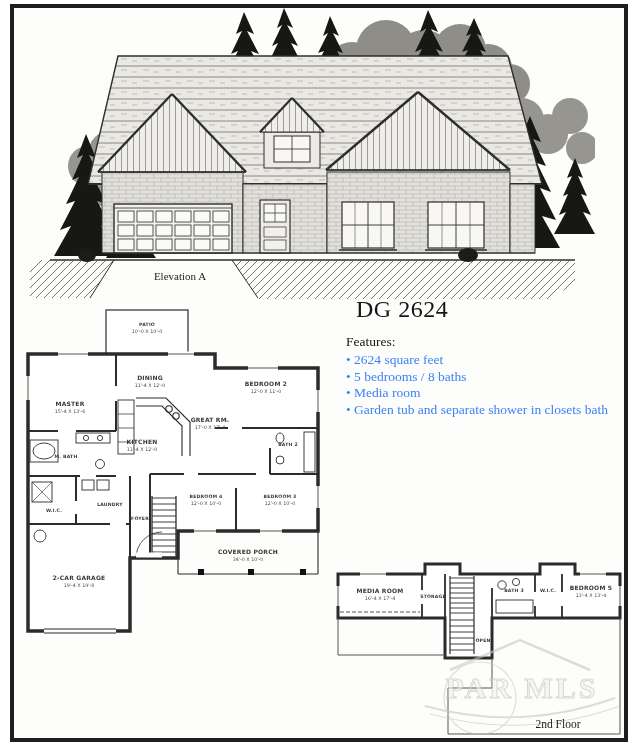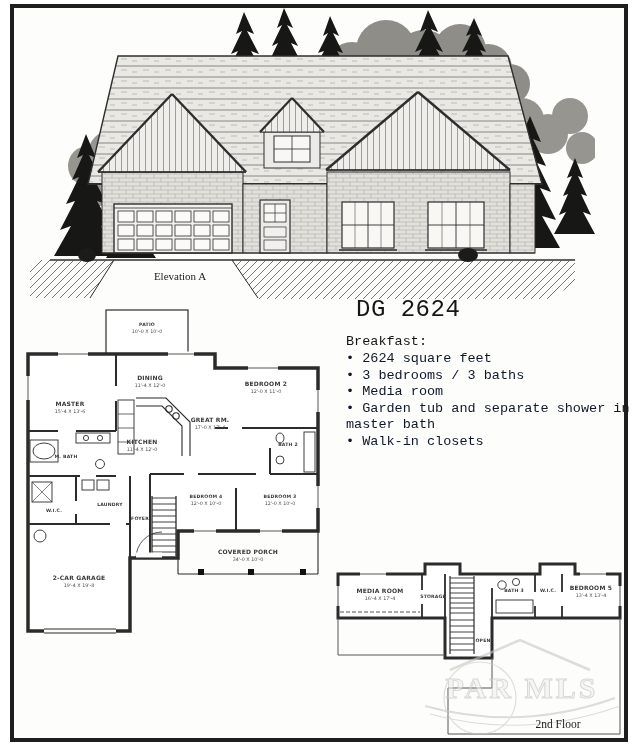--- a/index.html
+++ b/index.html
@@ -15,7 +15,7 @@
   .room-dims{font-size:4.8px;fill:#4c4c4c;text-anchor:middle}
   .cap{font-family:"Liberation Serif","DejaVu Serif",serif;fill:#1d1d1d}
   .titleblock{position:absolute;left:346px;top:296px;width:284px;color:#161616;
-              font-family:Liberation Mono, monospace}
+              font-family:Liberation Serif, serif}
   .plan-title{font-size:24px;letter-spacing:.5px;margin-left:10px}
   .features-heading{font-size:13.5px;margin-top:11px}
   ul.features{list-style:none;margin:2px 0 0 0;padding:0}

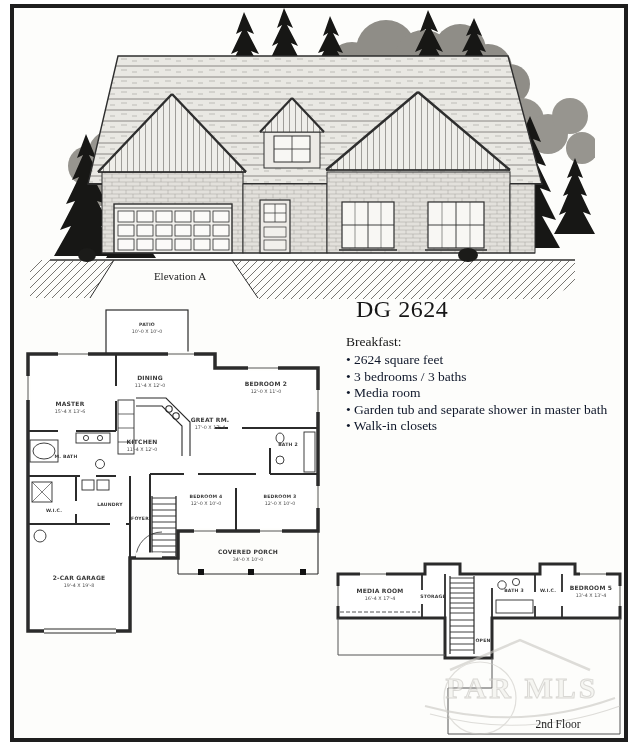--- a/index.html
+++ b/index.html
@@ -172,7 +172,7 @@
 
 <div class="titleblock">
   <div class="plan-title">DG 2624</div>
-  <div class="features-heading">Breakfast:</div>
+  <div class="features-heading">Features:</div>
   <ul class="features">
     <li>2624 square feet</li>
     <li>3 bedrooms / 3 baths</li>

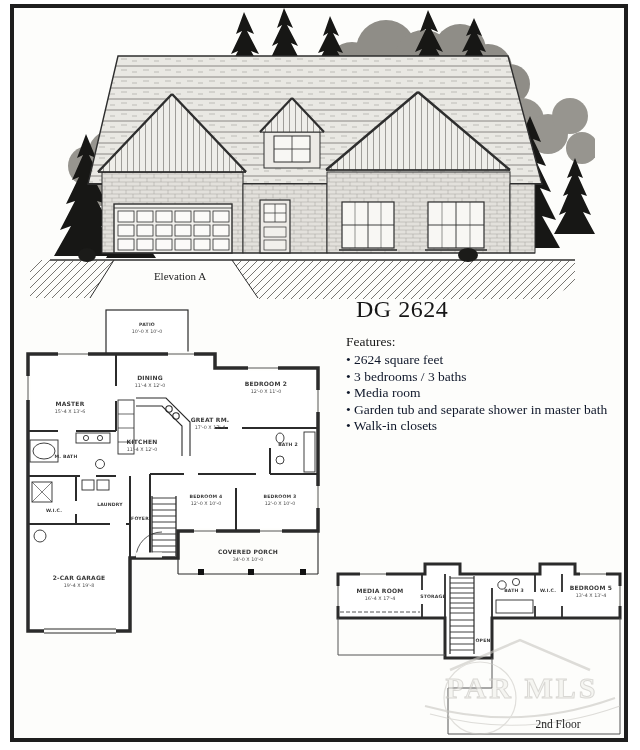--- a/index.html
+++ b/index.html
@@ -19,7 +19,7 @@
   .plan-title{font-size:24px;letter-spacing:.5px;margin-left:10px}
   .features-heading{font-size:13.5px;margin-top:11px}
   ul.features{list-style:none;margin:2px 0 0 0;padding:0}
-  ul.features li{font-size:13.5px;line-height:16.5px;color:#0f172a}
+  ul.features li{font-size:13.5px;line-height:16.5px;color:#3b82f6}
   ul.features li::before{content:"• "}
   .wm-text{font-family:"Liberation Serif","DejaVu Serif",serif;font-weight:700;
            letter-spacing:3px;text-anchor:middle}

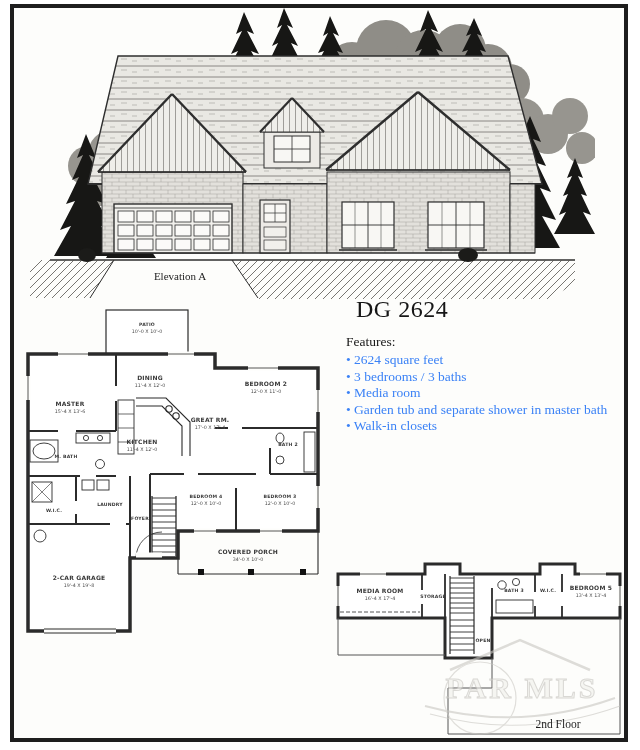--- a/index.html
+++ b/index.html
@@ -175,7 +175,7 @@
   <div class="features-heading">Features:</div>
   <ul class="features">
     <li>2624 square feet</li>
-    <li>3 bedrooms / 3 baths</li>
+    <li>5 bedrooms / 8 baths</li>
     <li>Media room</li>
     <li>Garden tub and separate shower in master bath</li>
     <li>Walk-in closets</li>

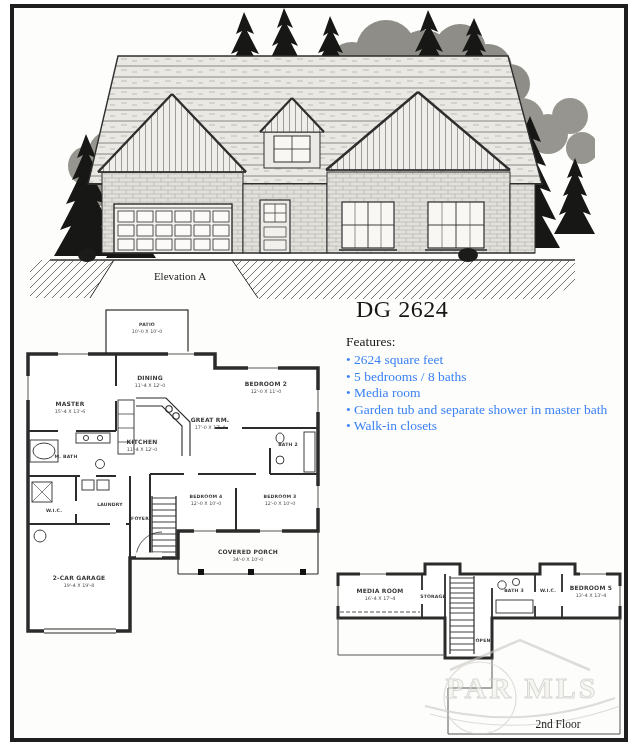--- a/index.html
+++ b/index.html
@@ -177,7 +177,7 @@
     <li>2624 square feet</li>
     <li>5 bedrooms / 8 baths</li>
     <li>Media room</li>
-    <li>Garden tub and separate shower in master bath</li>
+    <li>Garden tub and separate shower in closets bath</li>
     <li>Walk-in closets</li>
   </ul>
 </div>

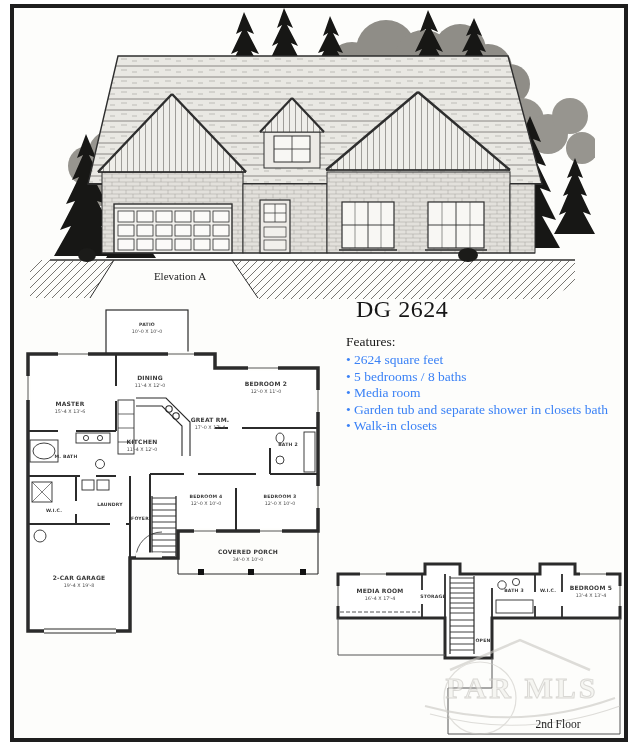--- a/index.html
+++ b/index.html
@@ -178,7 +178,6 @@
     <li>5 bedrooms / 8 baths</li>
     <li>Media room</li>
     <li>Garden tub and separate shower in closets bath</li>
-    <li>Walk-in closets</li>
   </ul>
 </div>
 

